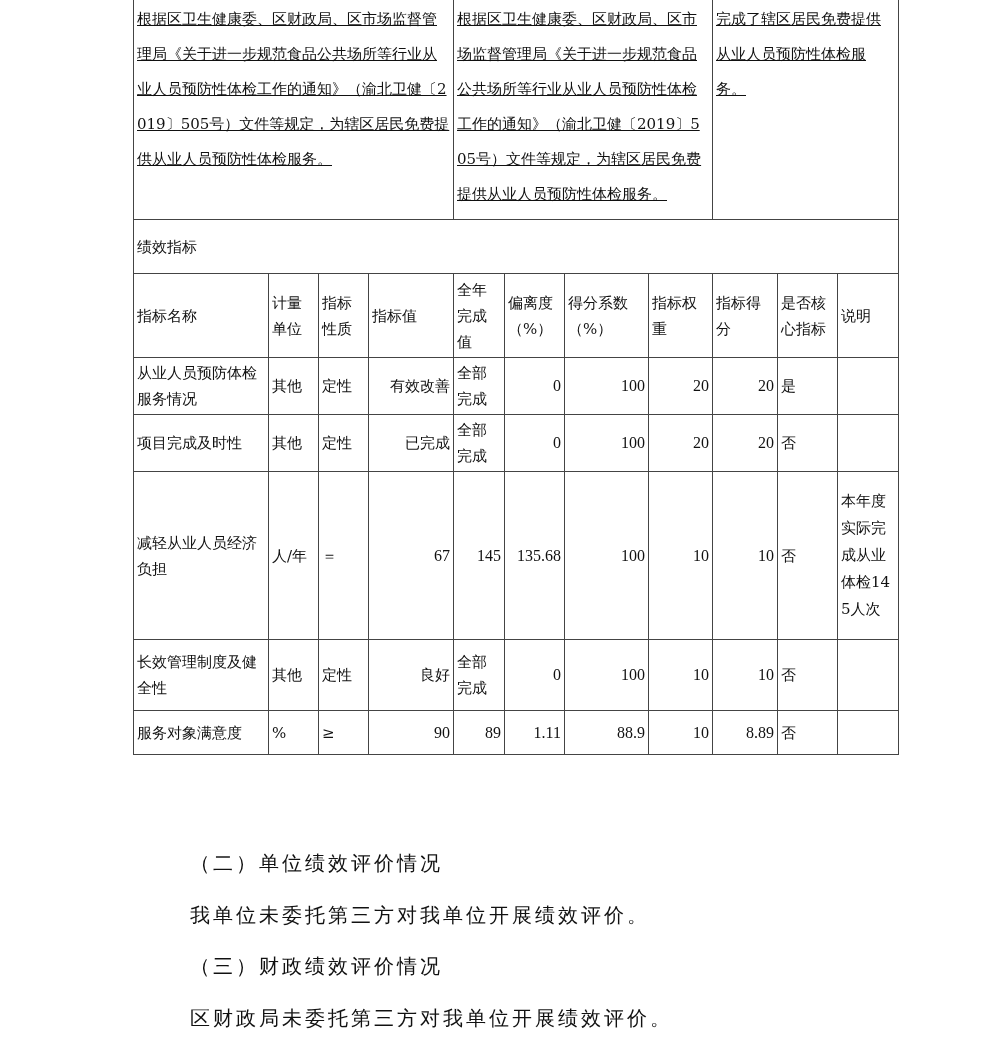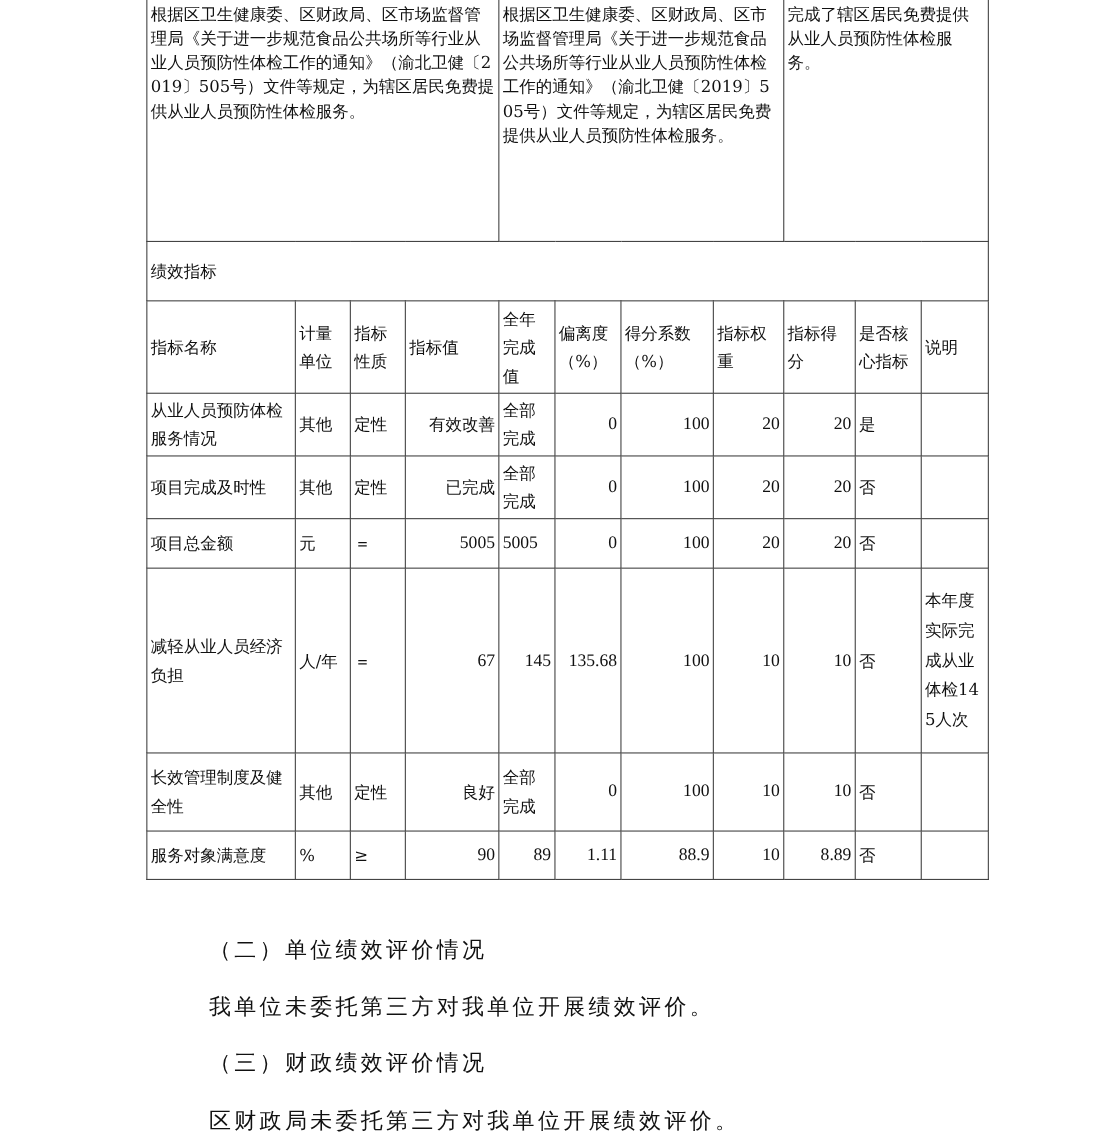--- a/index.html
+++ b/index.html
@@ -17,7 +17,7 @@
     border: 1px solid #444; padding: 0 3px; vertical-align: middle;
     overflow: hidden; word-break: break-all;
   }
-  .tbl td.top { vertical-align: top; padding: 2px 3px; line-height: 22px; }
+  .tbl td.top { vertical-align: top; padding: 2px 3px; line-height: 35px; text-decoration: underline; }
   .tbl td.c { text-align: left; }
   .tbl td.r { text-align: right; }
   .tbl td.l { text-align: left; }

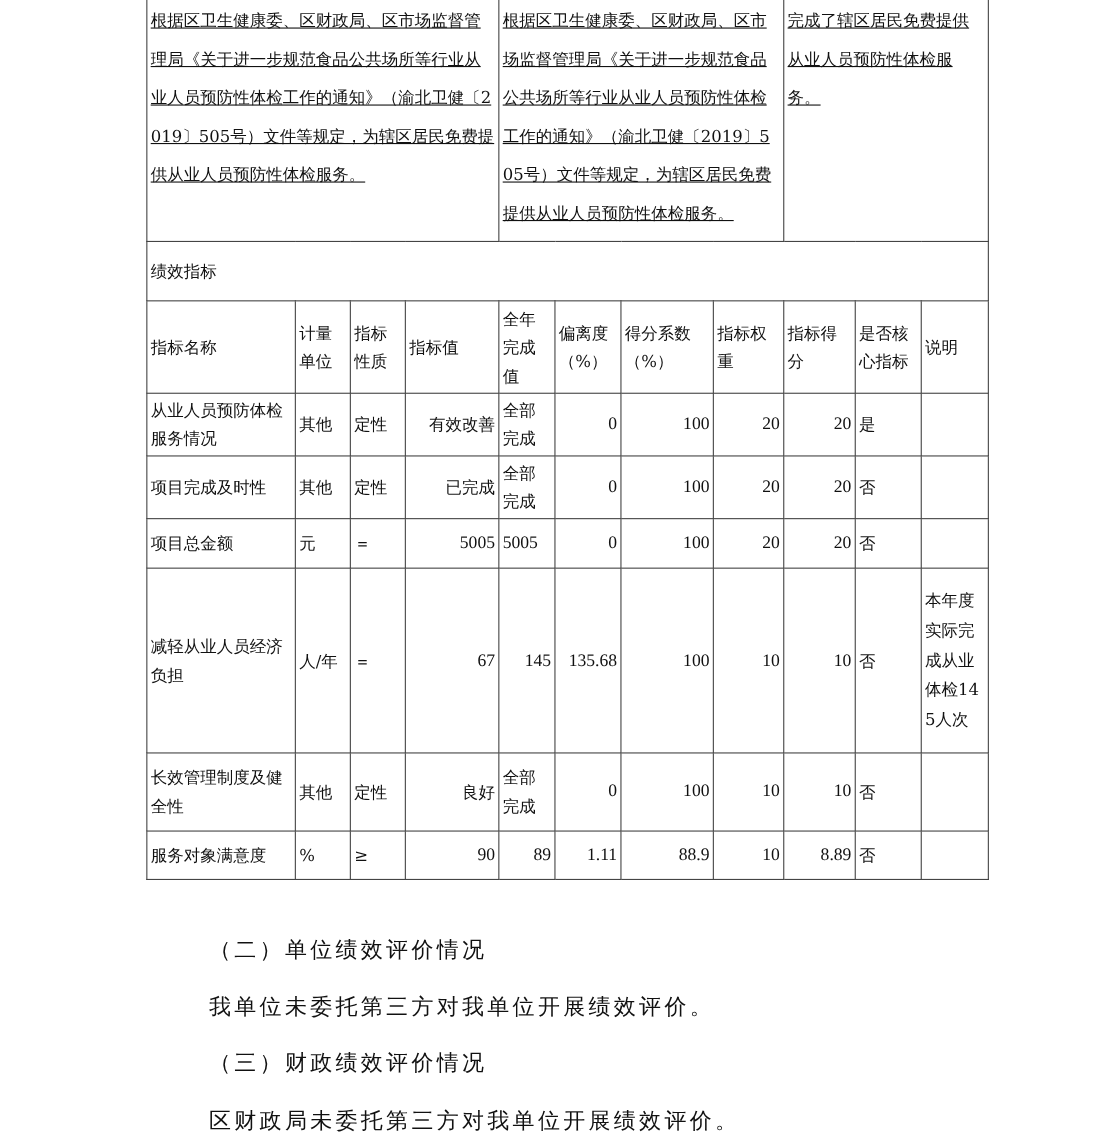--- a/index.html
+++ b/index.html
@@ -94,19 +94,6 @@
     <td class="l">否</td>
     <td class="l"></td>
   </tr>
-  <tr style="height:45px">
-    <td class="l">项目总金额</td>
-    <td class="l">元</td>
-    <td class="l">＝</td>
-    <td class="r num">5005</td>
-    <td class="l num">5005</td>
-    <td class="r num">0</td>
-    <td class="r num">100</td>
-    <td class="r num">20</td>
-    <td class="r num">20</td>
-    <td class="l">否</td>
-    <td class="l"></td>
-  </tr>
   <tr style="height:168px">
     <td class="l">减轻从业人员经济负担</td>
     <td class="l">人/年</td>

